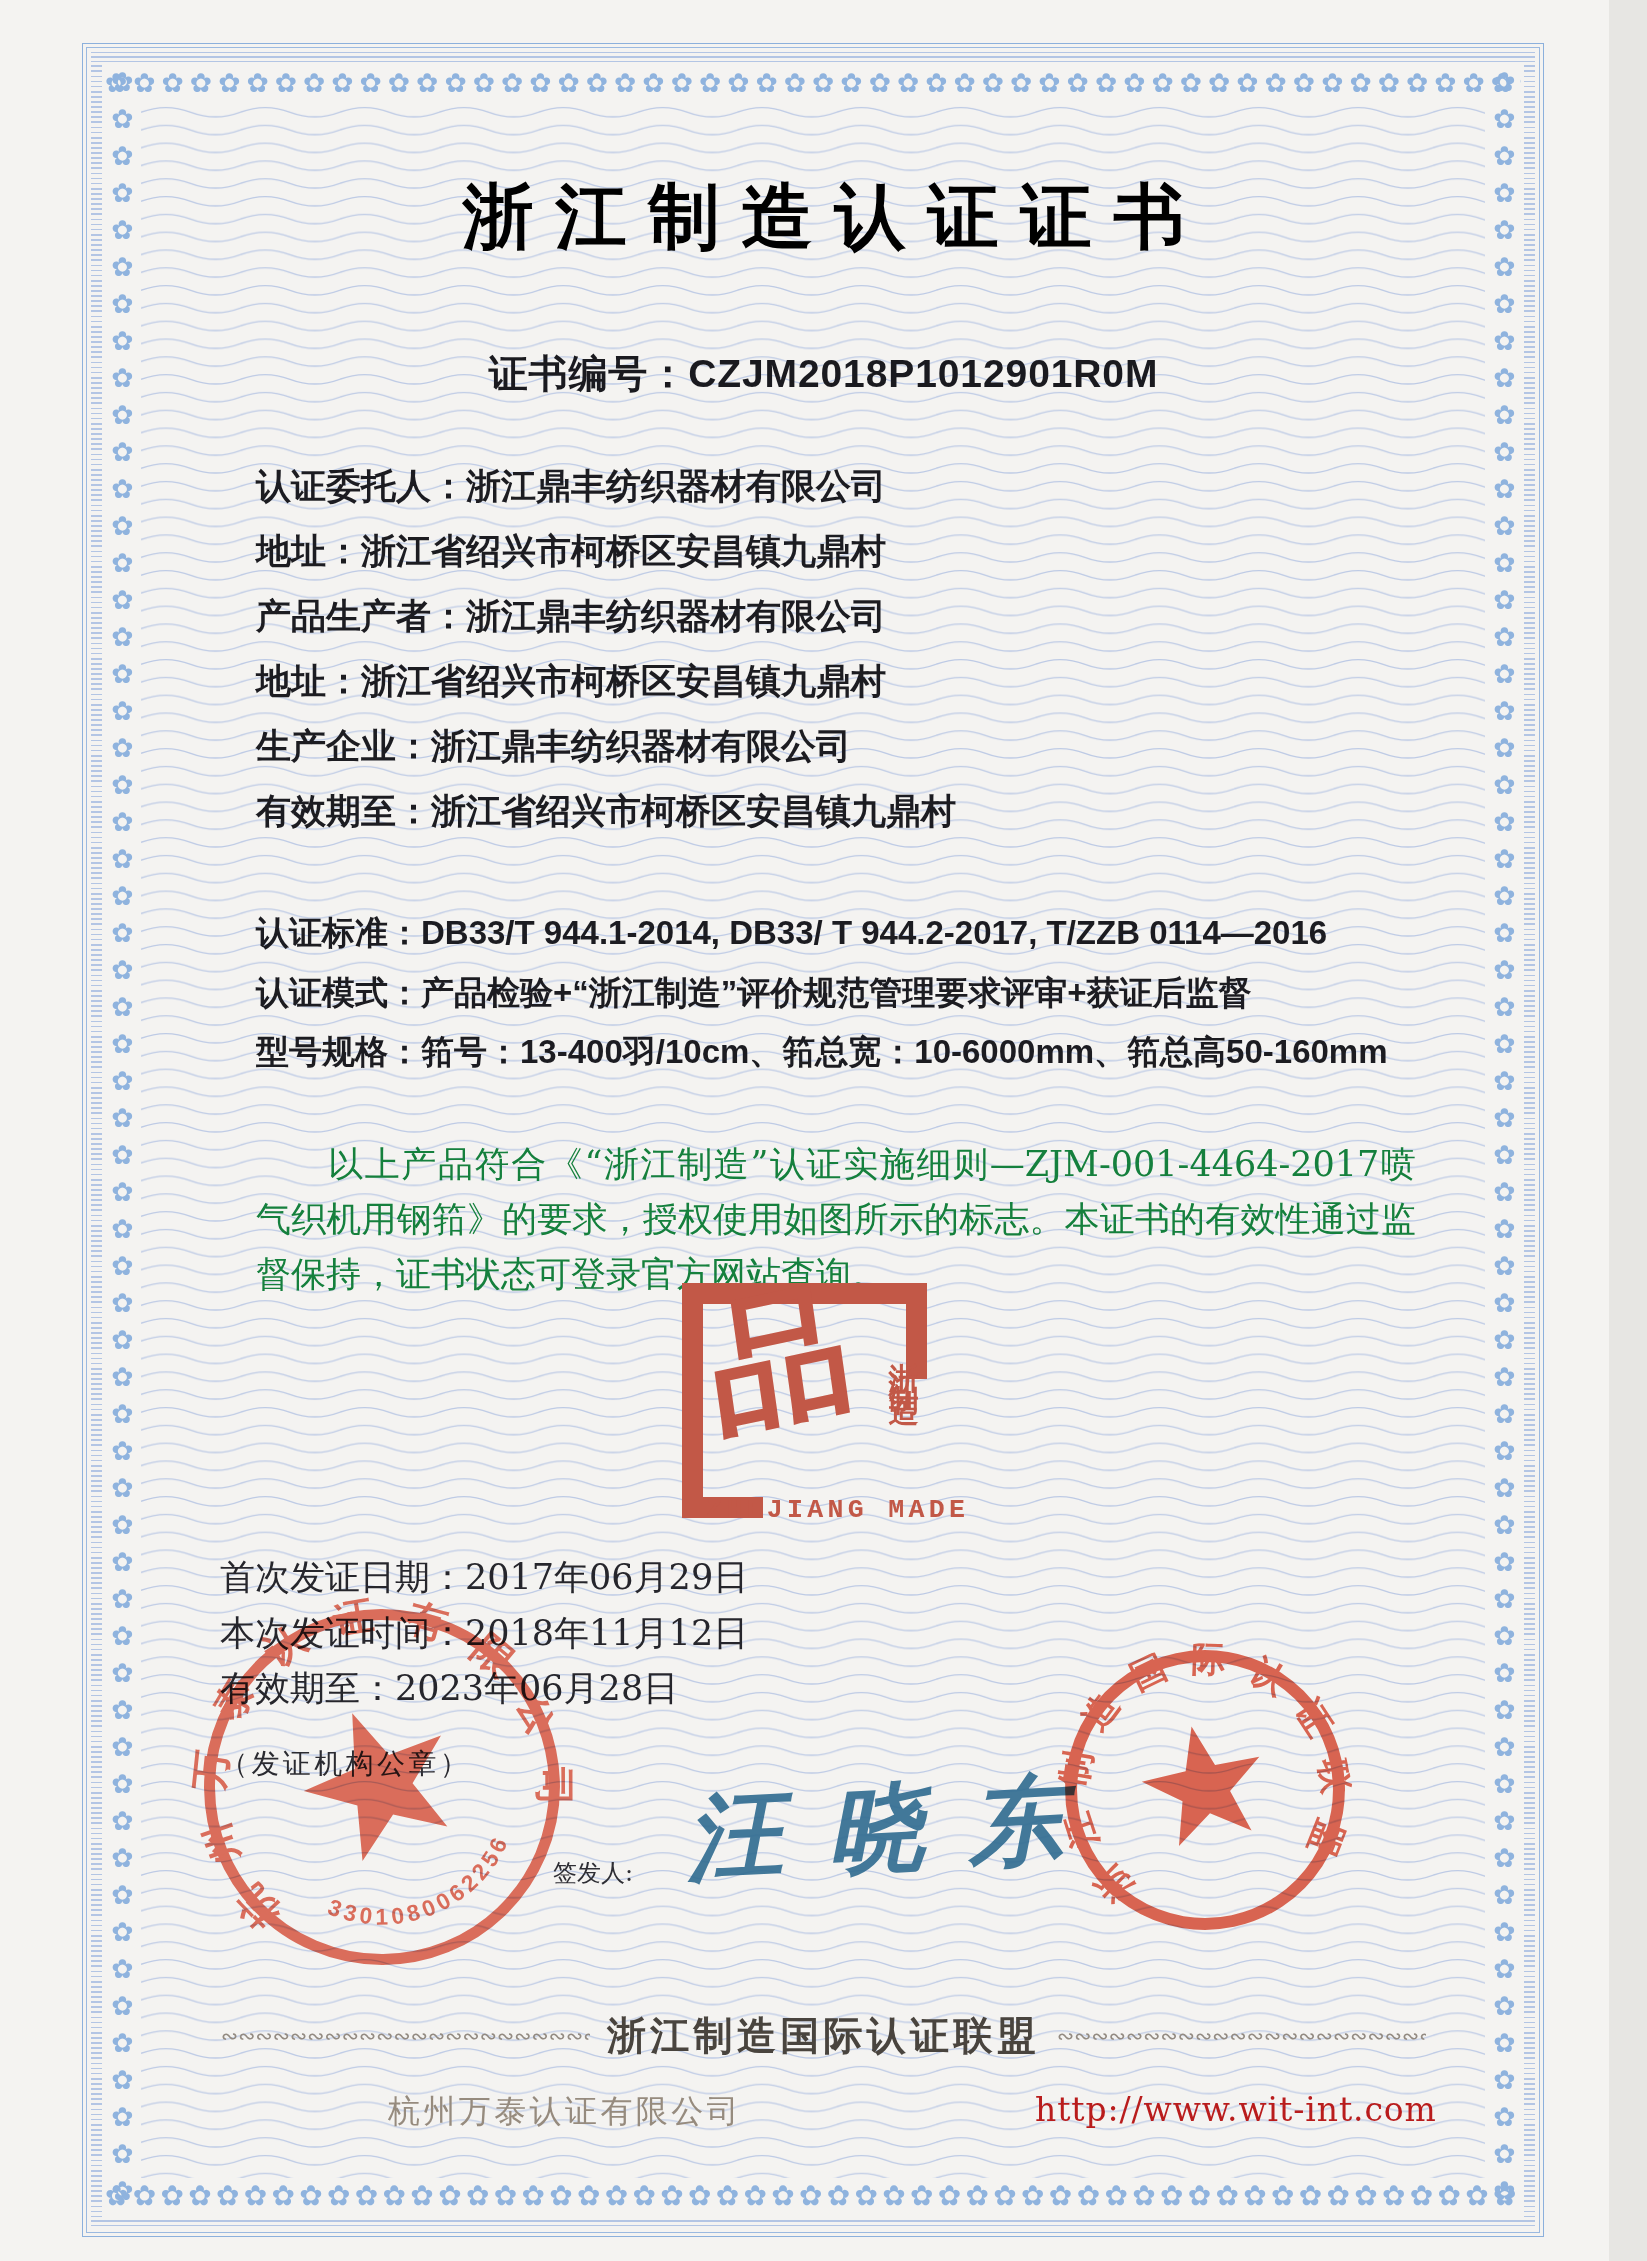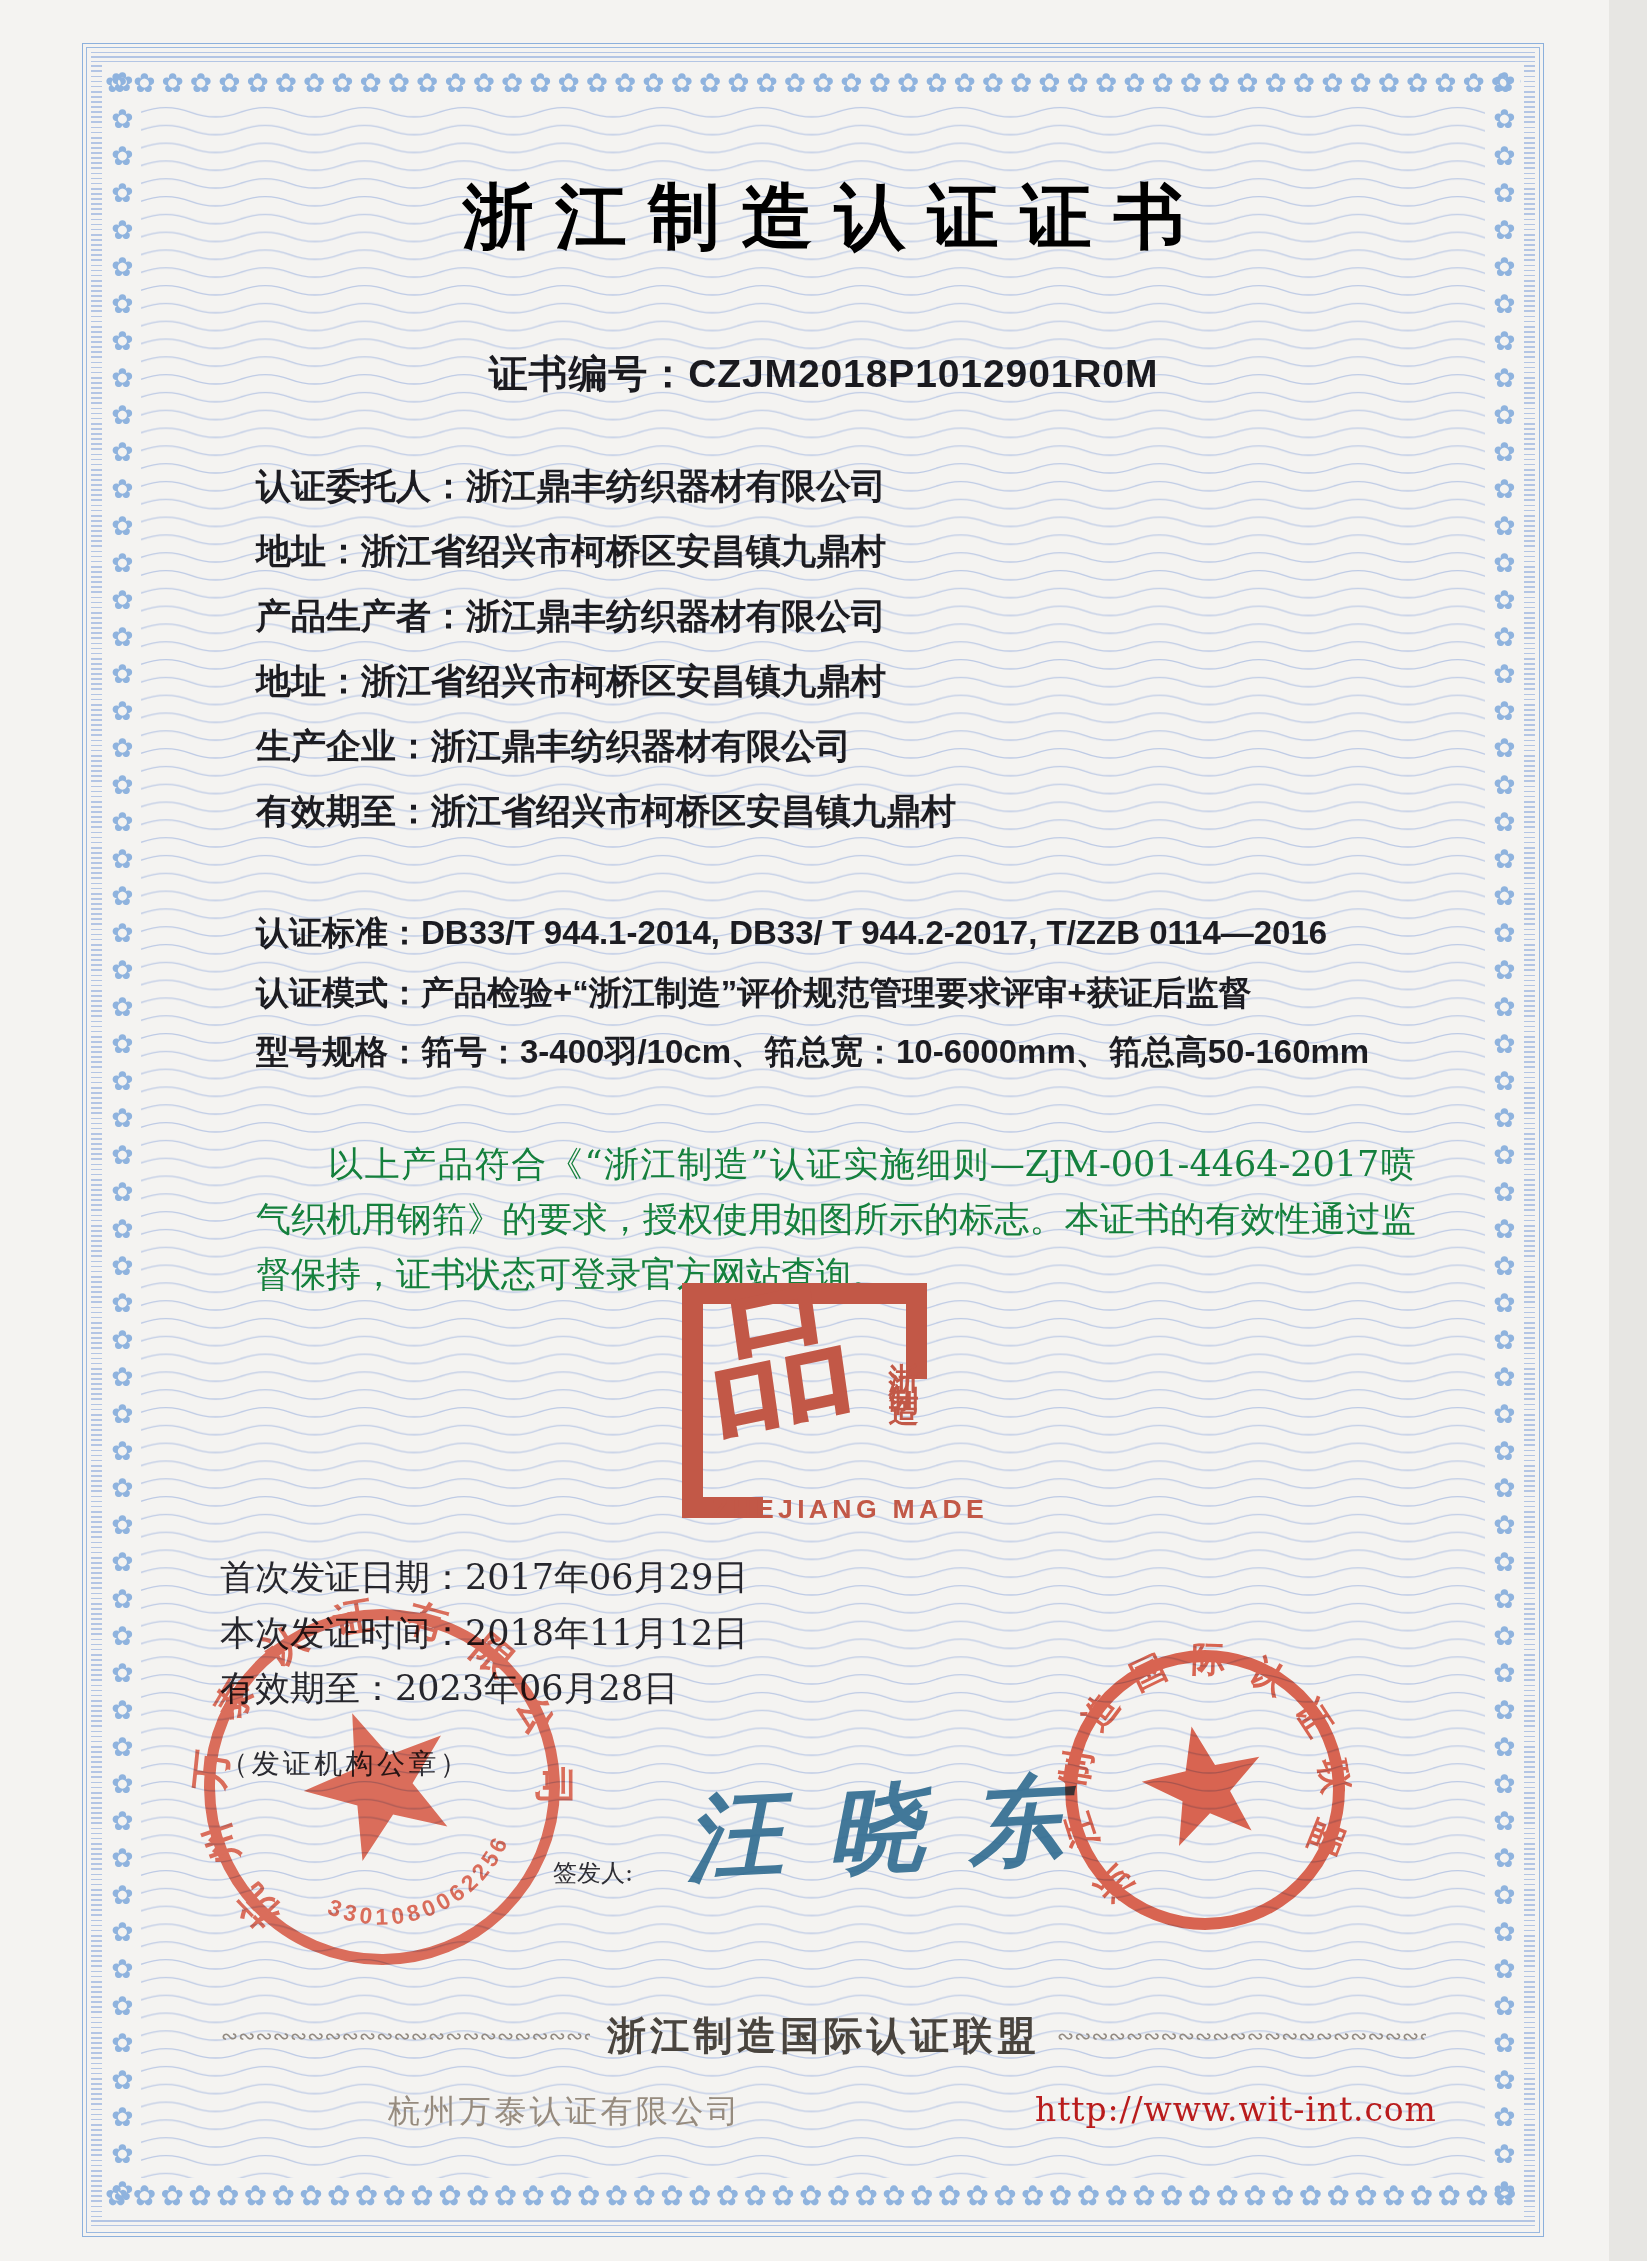--- a/index.html
+++ b/index.html
@@ -113,7 +113,7 @@
   <div class="specs">
     <div class="row"><span>认证标准：</span><span>DB33/T 944.1-2014, DB33/ T 944.2-2017, T/ZZB 0114—2016</span></div>
     <div class="row"><span>认证模式：</span><span>产品检验+“浙江制造”评价规范管理要求评审+获证后监督</span></div>
-    <div class="row"><span>型号规格：</span><span>筘号：3-400羽/10cm、筘总宽：10-6000mm、筘总高50-160mm</span></div>
+    <div class="row"><span>型号规格：</span><span>筘号：13-400羽/10cm、筘总宽：10-6000mm、筘总高50-160mm</span></div>
   </div>
 
   <div class="statement">以上产品符合《“浙江制造”认证实施细则—ZJM-001-4464-2017喷气织机用钢筘》的要求，授权使用如图所示的标志。本证书的有效性通过监督保持，证书状态可登录官方网站查询。</div>

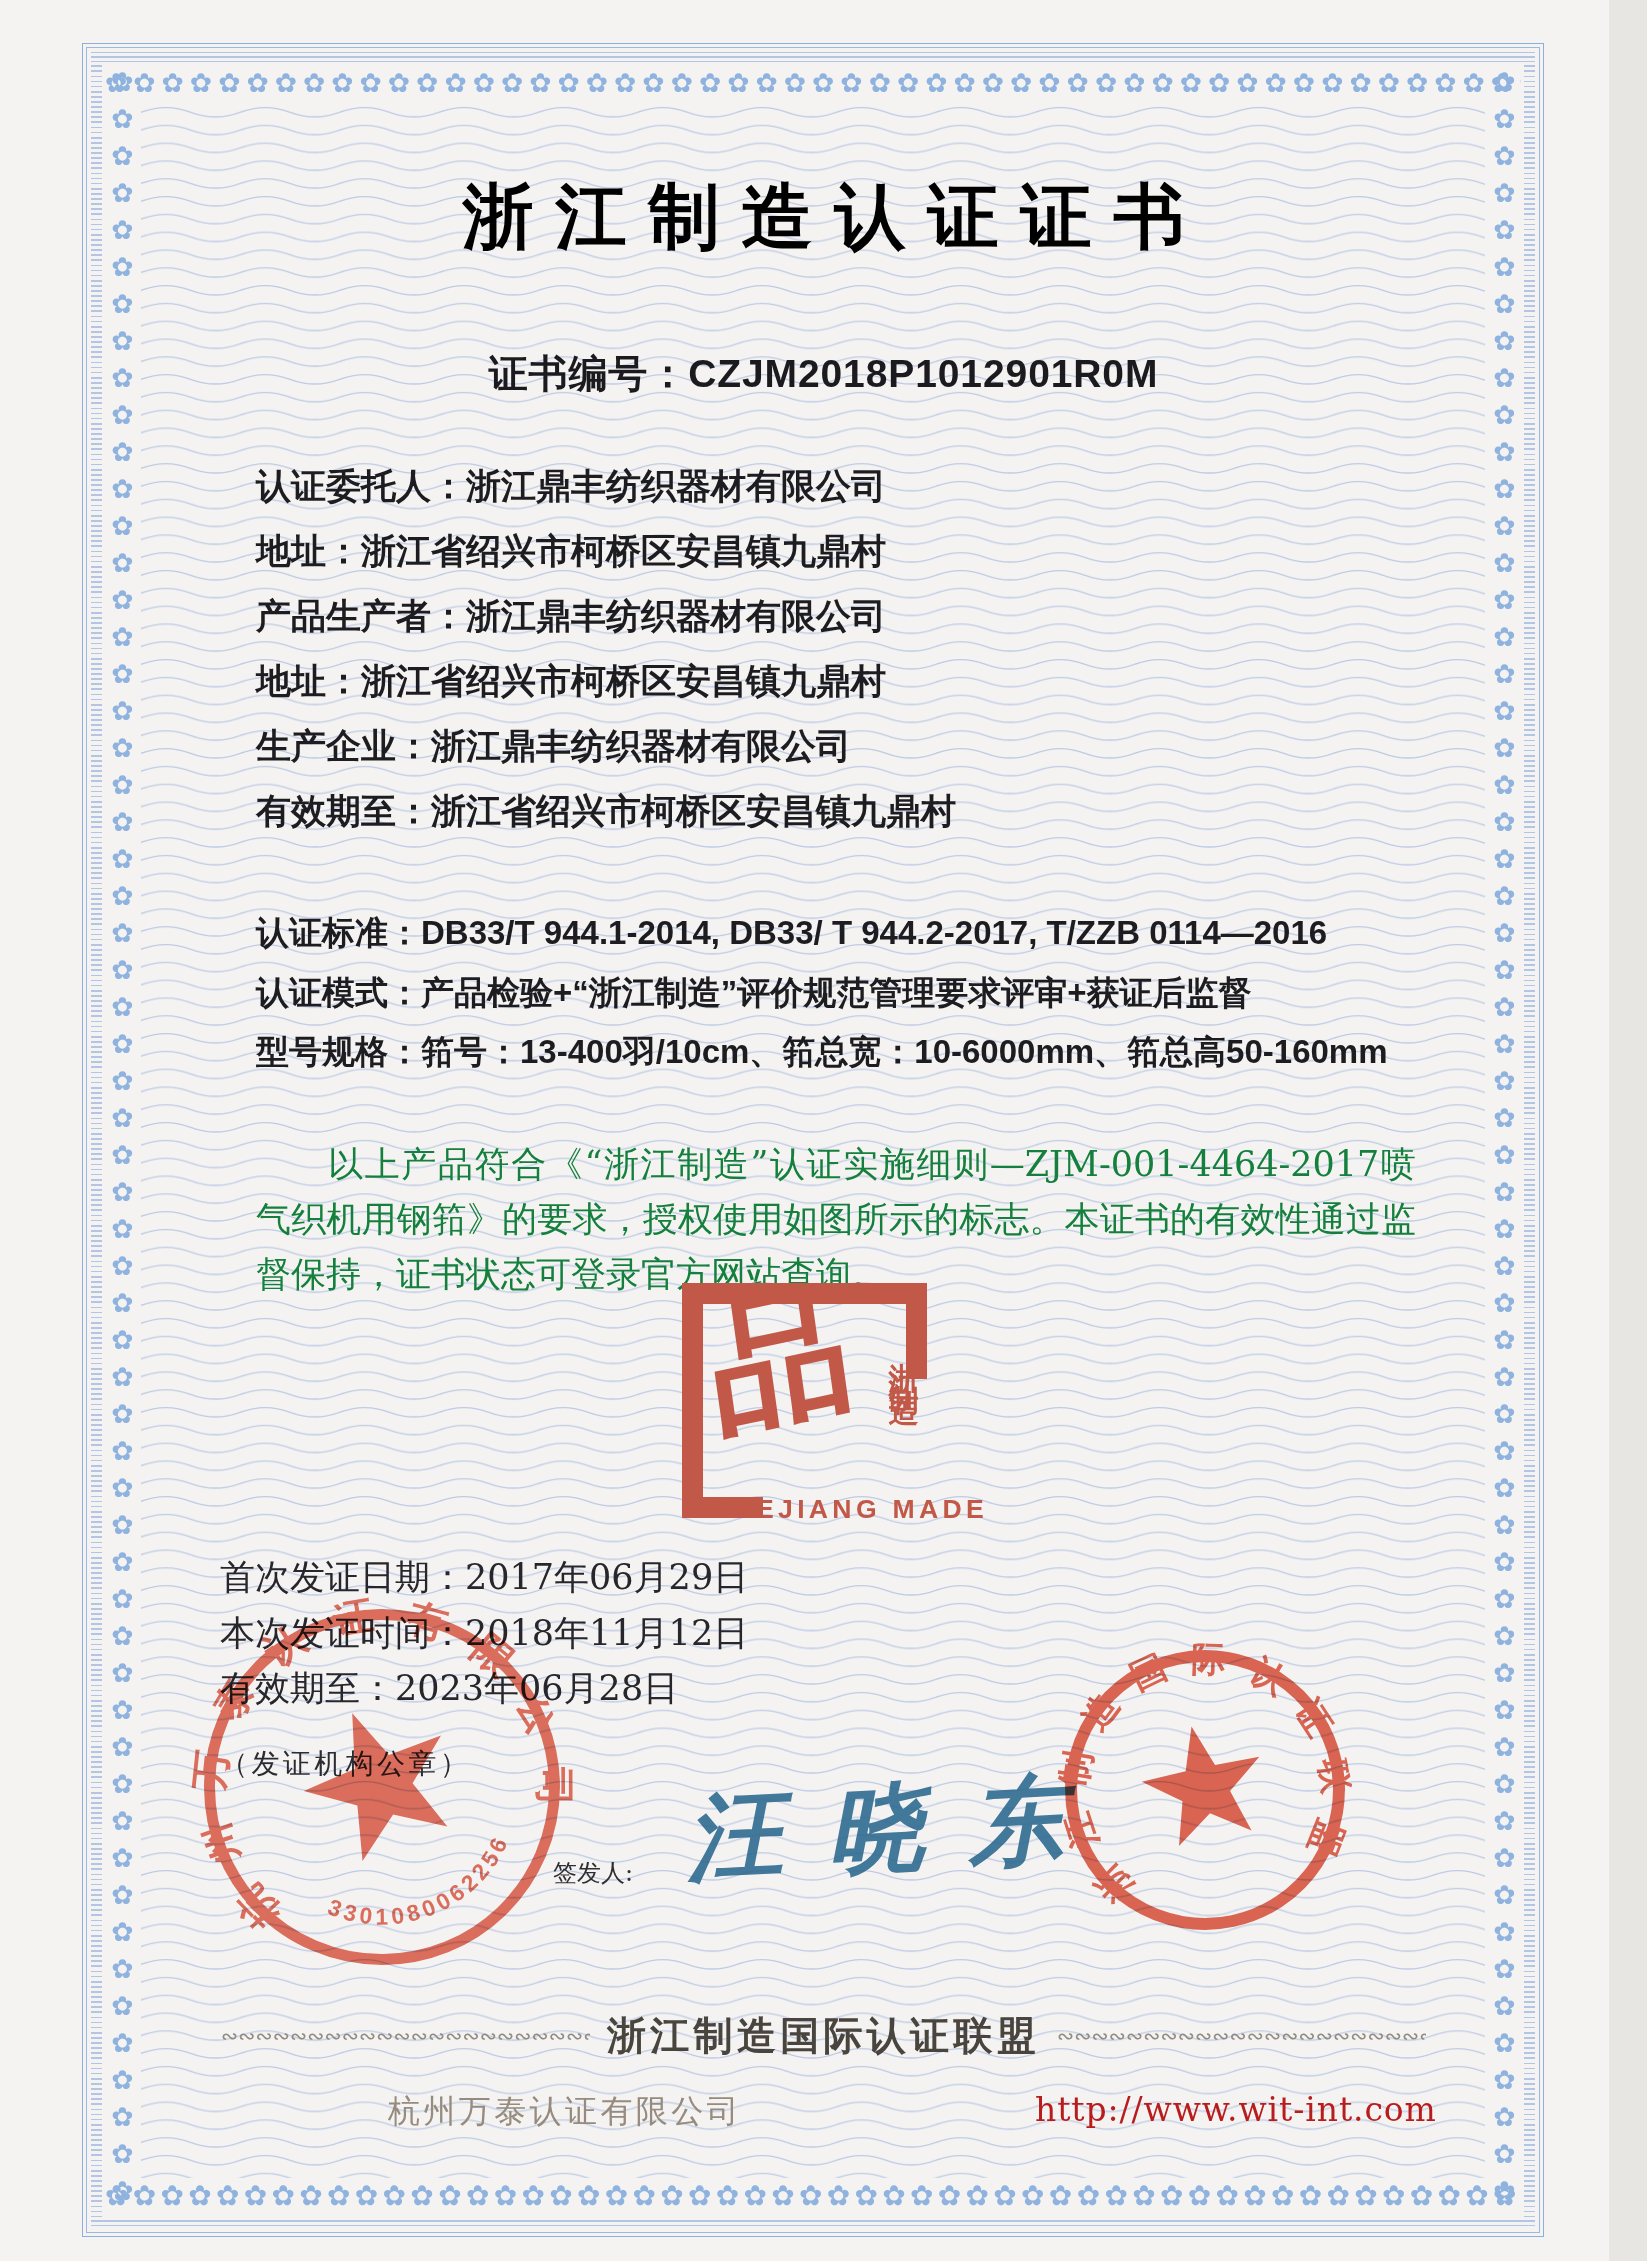--- a/index.html
+++ b/index.html
@@ -44,8 +44,8 @@
              transform:rotate(-12deg) skewX(-4deg);}
   .logo-cn{position:absolute;right:3.4px;top:55px;writing-mode:vertical-rl;
            font-size:30px;font-weight:700;letter-spacing:11px;color:#c25847;}
-  .logo-en{position:absolute;left:30px;bottom:-6.9px;font-size:26.6px;font-weight:700;
-           letter-spacing:4.3px;color:#c25847;white-space:nowrap;}
+  .logo-en{position:absolute;left:24px;bottom:-6.9px;font-size:26.6px;font-weight:700;
+           letter-spacing:4.3px;color:#c25847;white-space:nowrap;font-family:Liberation Mono, monospace;}
   
   .issuance{position:absolute;left:220px;top:1560px;font-family:"DejaVu Serif",serif;}
   .issuance .row{font-size:35px;color:#26262c;line-height:35px;margin-bottom:20.6px;white-space:nowrap;}

